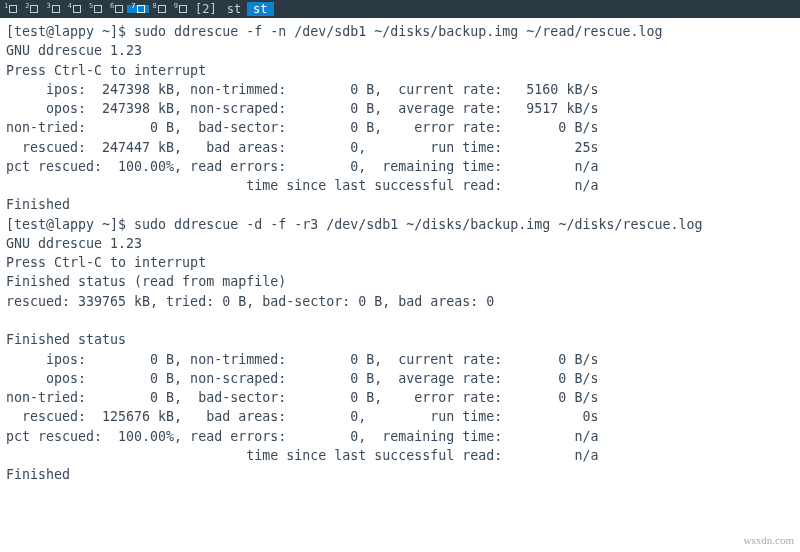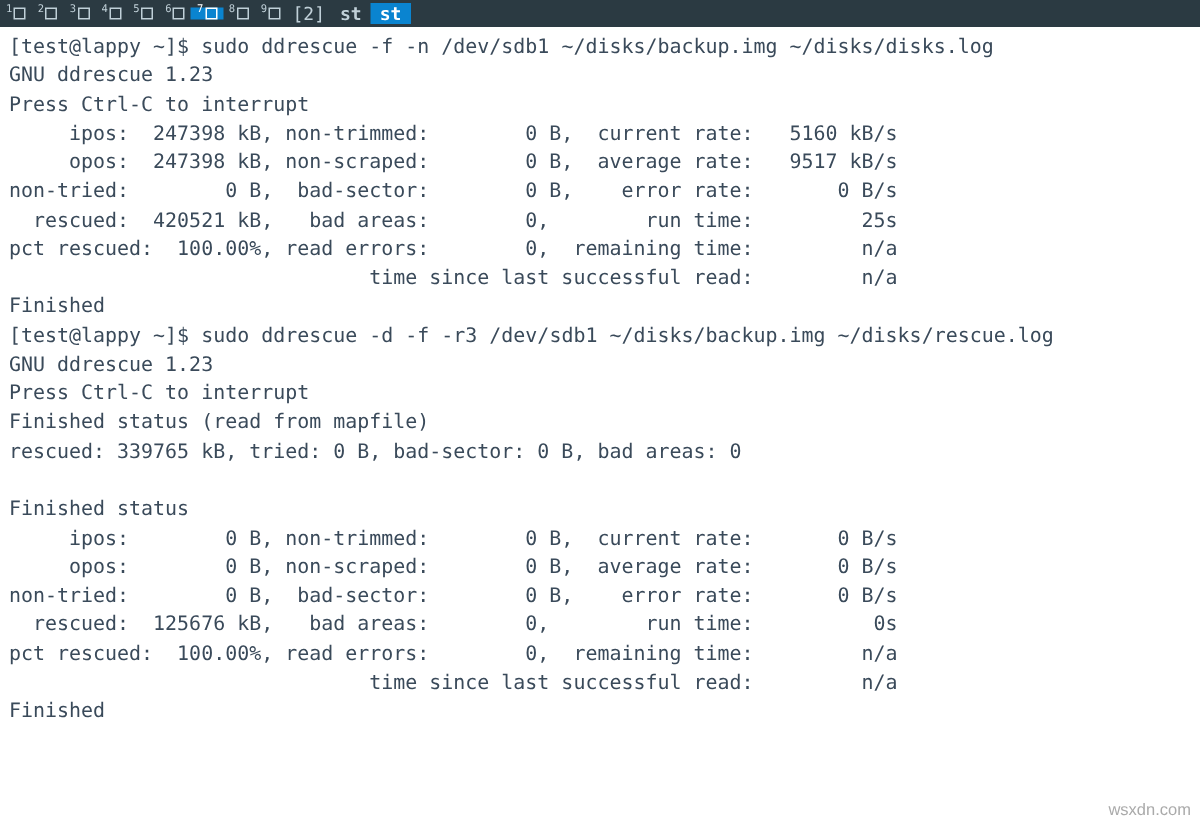--- a/index.html
+++ b/index.html
@@ -52,7 +52,6 @@
     }
     .tab-app {
       padding: 0 6px;
-      font-weight: bold;
     }
     .tab-app.active {
       background: #0a84d0;

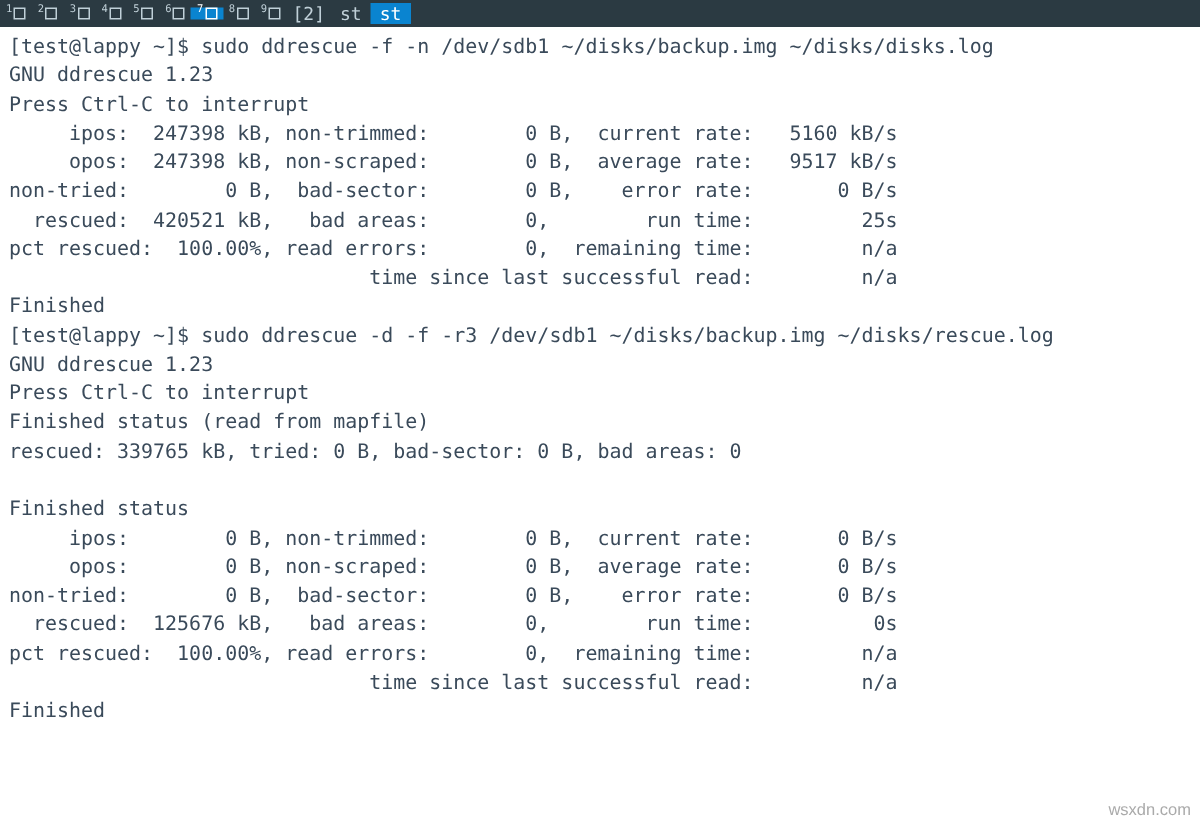--- a/index.html
+++ b/index.html
@@ -119,7 +119,7 @@
   <span class="tab-app active">st</span>
 </div>
 
-<div class="terminal"><span class="prompt">[test@lappy ~]$ </span><span>sudo ddrescue -f -n /dev/sdb1 ~/disks/backup.img ~/disks/disks.log</span>
+<div class="terminal"><span class="prompt">[test@lappy ~]$ </span><span>sudo ddrescue -f -n /dev/sdb1 ~/disks/backup.img ~/read/rescue.log</span>
 <span>GNU ddrescue 1.23</span>
 <span>Press Ctrl-C to interrupt</span>
 <span>     ipos:  247398 kB, non-trimmed:        0 B,  current rate:   5160 kB/s</span>

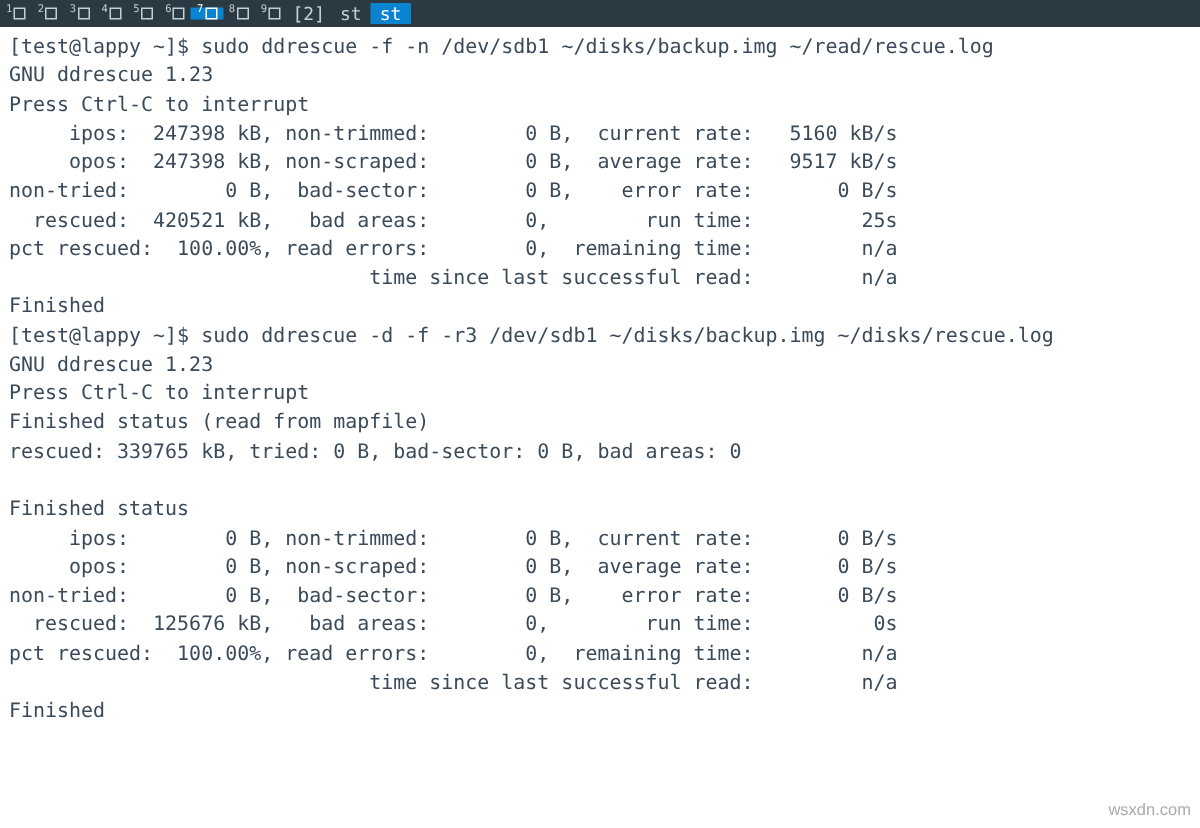--- a/index.html
+++ b/index.html
@@ -125,7 +125,7 @@
 <span>     ipos:  247398 kB, non-trimmed:        0 B,  current rate:   5160 kB/s</span>
 <span>     opos:  247398 kB, non-scraped:        0 B,  average rate:   9517 kB/s</span>
 <span>non-tried:        0 B,  bad-sector:        0 B,    error rate:       0 B/s</span>
-<span>  rescued:  420521 kB,   bad areas:        0,        run time:         25s</span>
+<span>  rescued:  247447 kB,   bad areas:        0,        run time:         25s</span>
 <span>pct rescued:  100.00%, read errors:        0,  remaining time:         n/a</span>
 <span>                              time since last successful read:         n/a</span>
 <span>Finished</span>

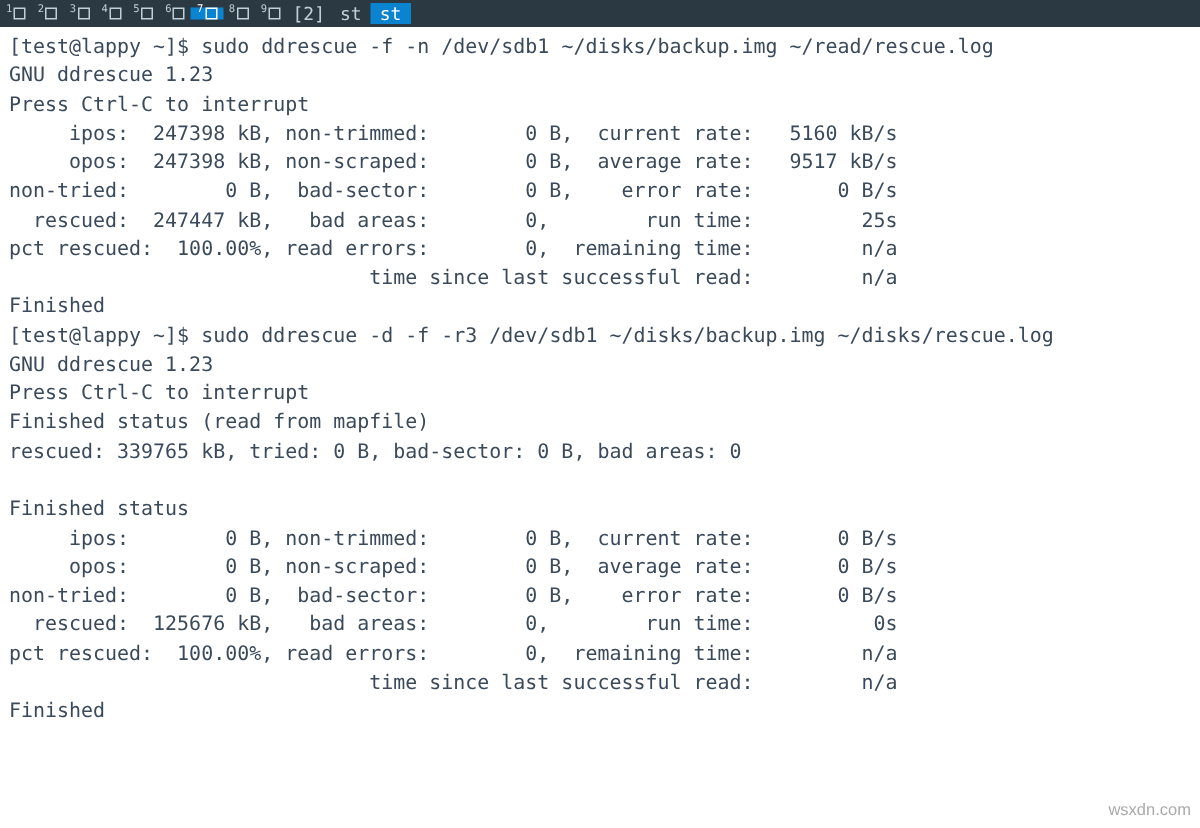--- a/index.html
+++ b/index.html
@@ -71,7 +71,7 @@
       bottom: 6px;
       font-size: 11px;
       color: #aaaaaa;
-      font-family: Liberation Sans, sans-serif;
+      font-family: Liberation Serif, serif;
     }
   </style>
 </head>

